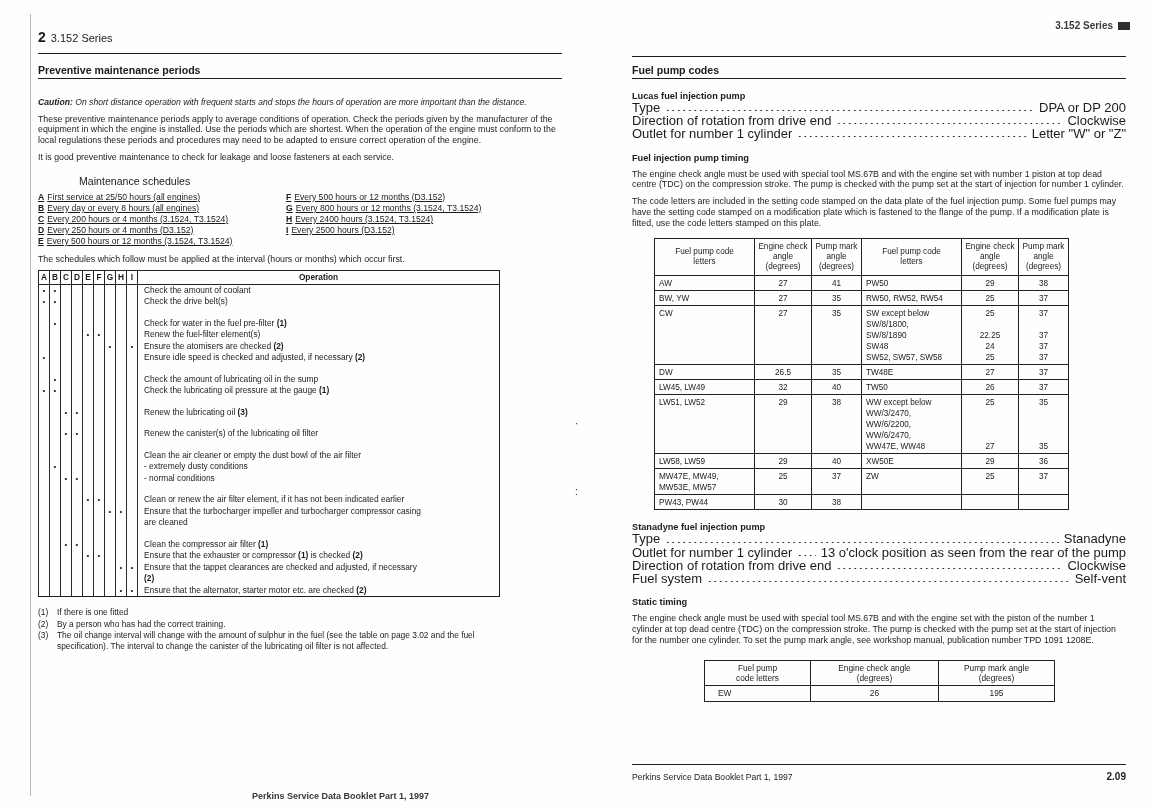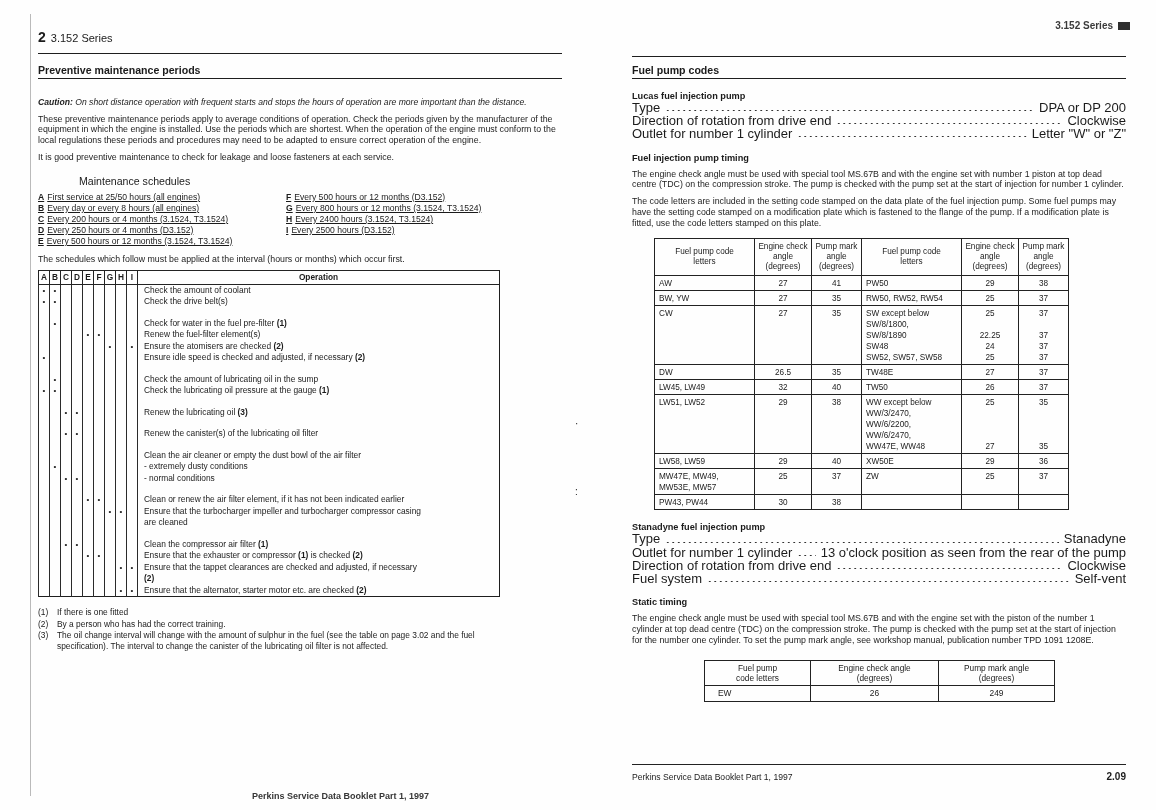--- a/index.html
+++ b/index.html
@@ -729,7 +729,7 @@
         <tr>
           <td class="lt">EW</td>
           <td class="num">26</td>
-          <td class="num">249</td>
+          <td class="num">195</td>
         </tr>
       </tbody>
   </table>

